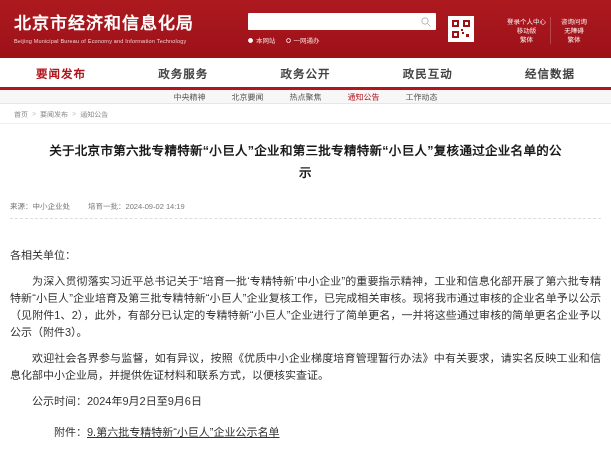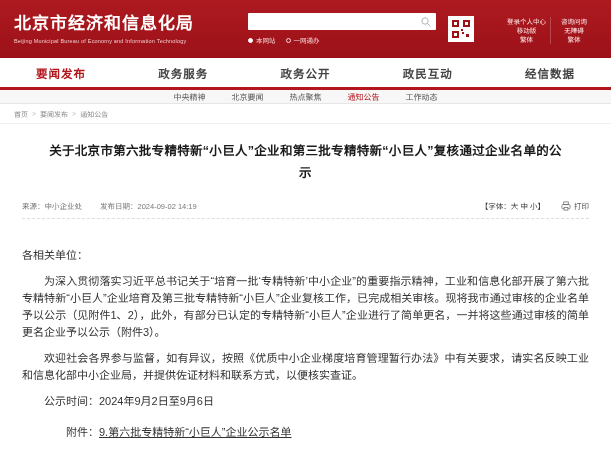--- a/index.html
+++ b/index.html
@@ -119,7 +119,7 @@
   .crumb .sep { color:#bbb; }
 
   
-  .wrap { padding:0 22px; }
+  .wrap { padding:0 10px; }
   .title {
     margin:16px auto 0;
     max-width:520px;

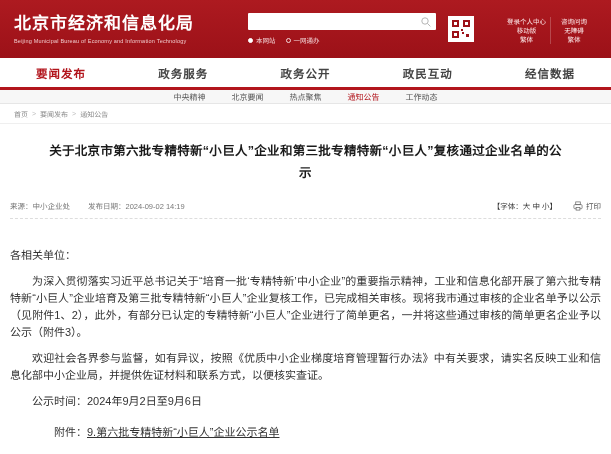--- a/index.html
+++ b/index.html
@@ -247,7 +247,7 @@
       <span>来源：</span><span>中小企业处</span>
     </span>
     <span>
-      <span>发布日期：</span><span>2024-09-02 14:19</span>
+      <span>培育一批：</span><span>2024-09-02 14:19</span>
     </span>
     <span class="right">
       <span class="fontsize">

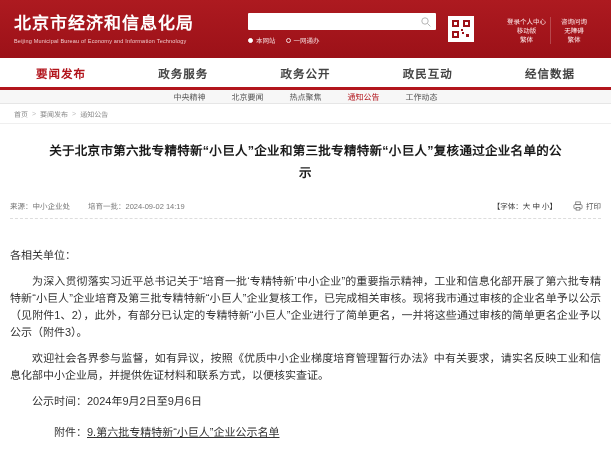--- a/index.html
+++ b/index.html
@@ -249,21 +249,6 @@
     <span>
       <span>培育一批：</span><span>2024-09-02 14:19</span>
     </span>
-    <span class="right">
-      <span class="fontsize">
-        <b>【字体：</b><b>大</b>&nbsp;<b>中</b>&nbsp;<b>小</b><b>】</b>
-      </span>
-      <span class="print">
-        <span>
-          <svg viewBox="0 0 11 11" width="10" height="10" aria-hidden="true">
-            <rect x="3" y="1" width="5" height="3" fill="none" stroke="#666" stroke-width=".8"></rect>
-            <rect x="1" y="4" width="9" height="4.5" rx="1" fill="none" stroke="#666" stroke-width=".8"></rect>
-            <rect x="3.4" y="7" width="4.2" height="3" fill="#fff" stroke="#666" stroke-width=".8"></rect>
-          </svg>
-        </span>
-        <span>打印</span>
-      </span>
-    </span>
   </div>
 
   <div class="body">

